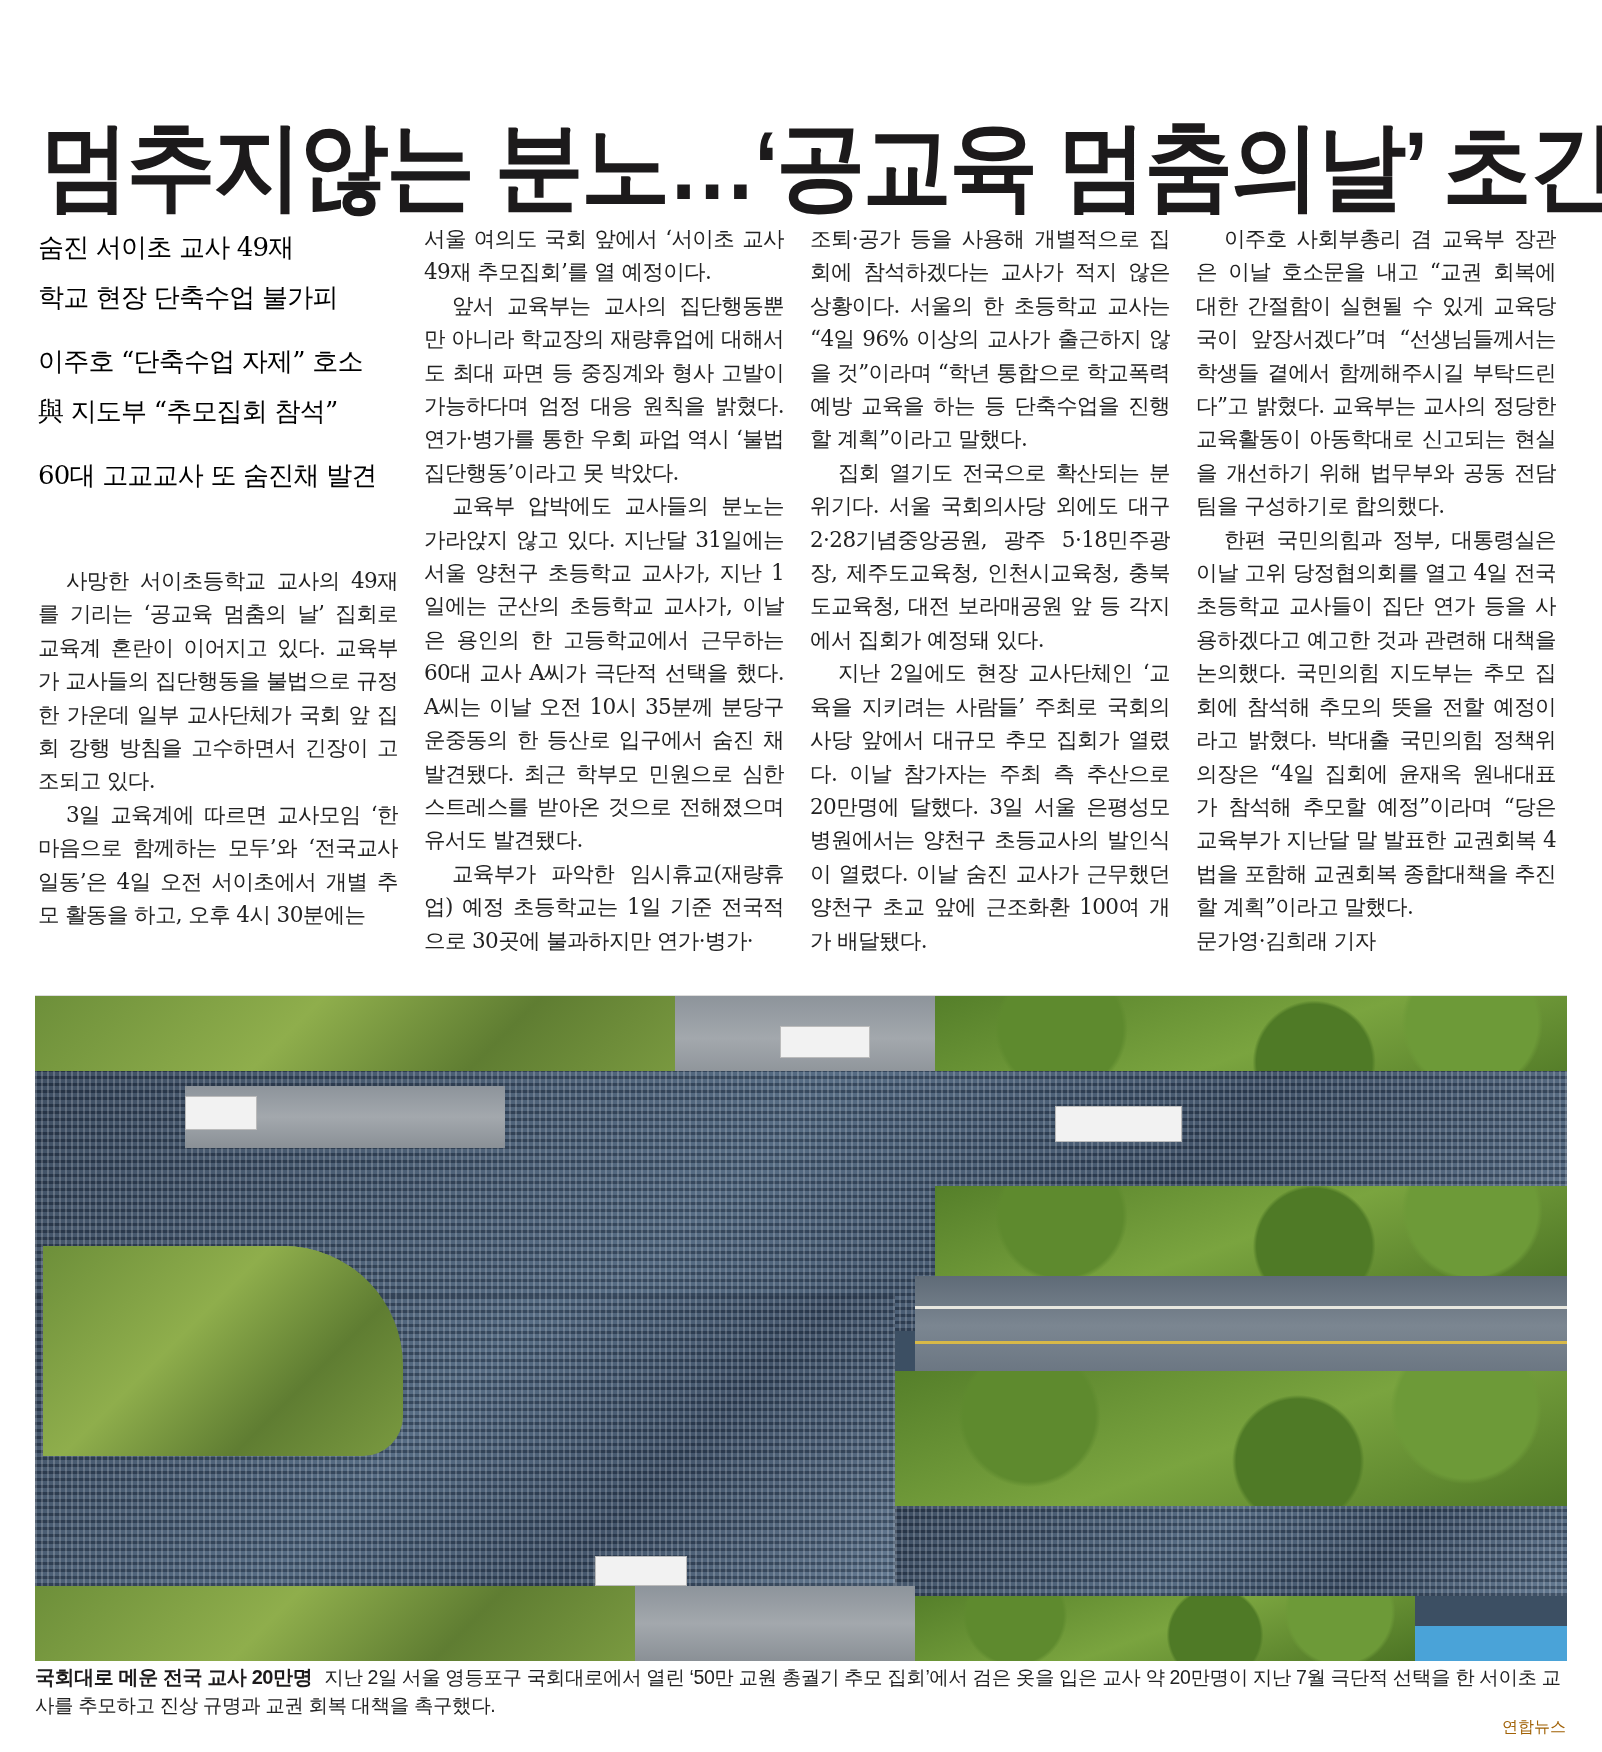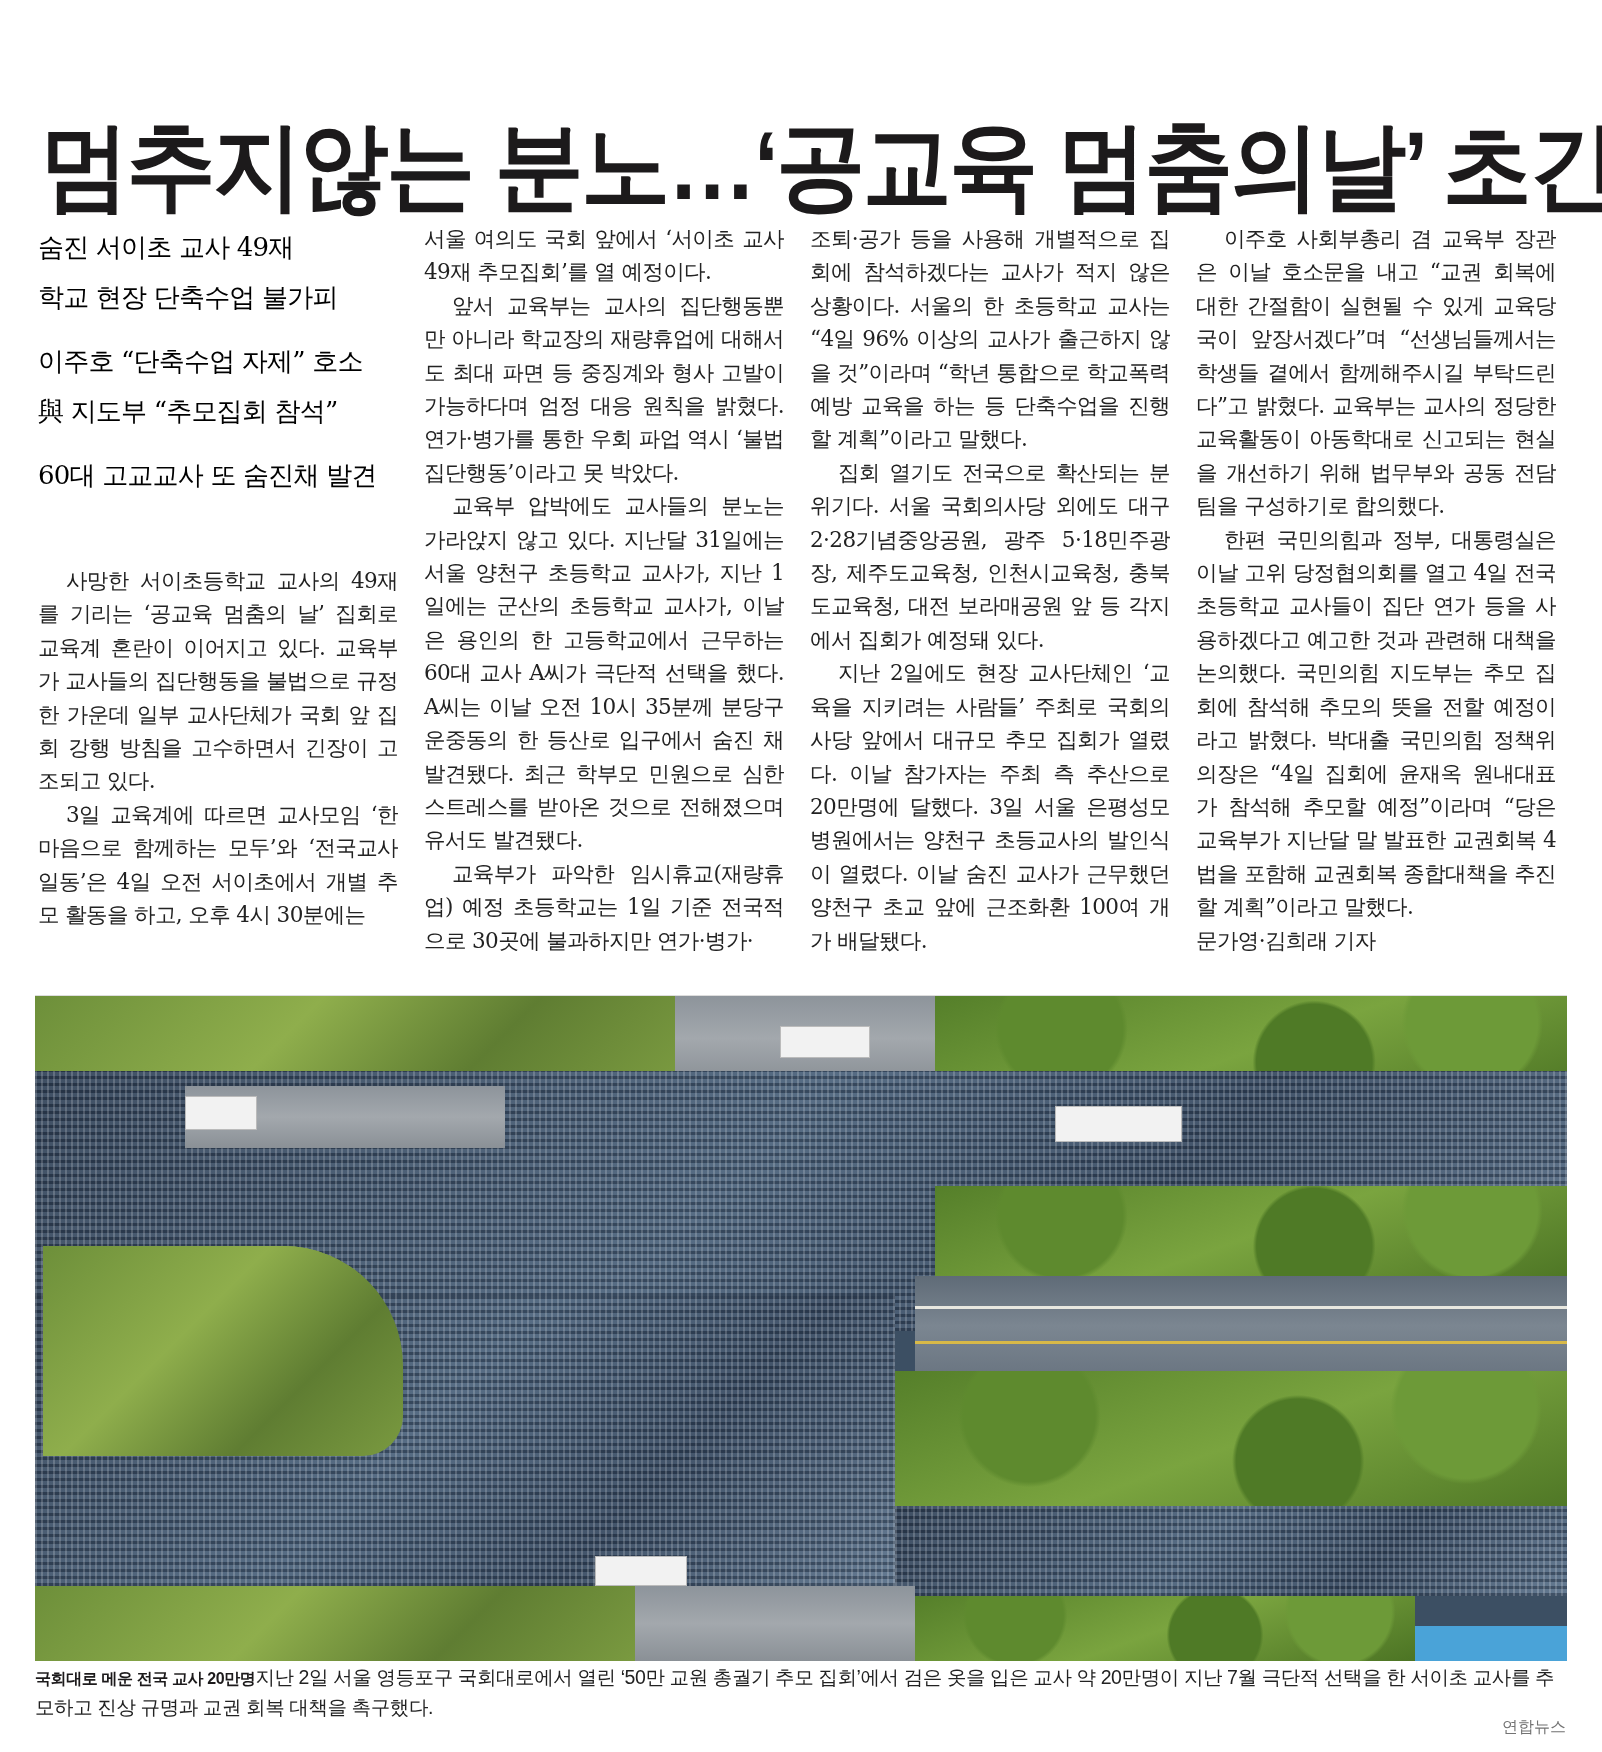--- a/index.html
+++ b/index.html
@@ -35,7 +35,7 @@
   .lane-y { position:absolute; height:3px; background:#d8b948; }
   .bus { background:#f2f2f2; border:1px solid #bbb; }
   .caption { position:absolute; left:35px; top:1663px; width:1532px; font-family:"Liberation Sans", sans-serif; font-size:19.5px; line-height:28px; color:#222; letter-spacing:-0.4px; }
-  .caption .cap-title { font-weight:bold; font-size:16px; color:#1c1a1b;text-align:center; }
+  .caption .cap-title { font-weight:bold; font-size:20px; margin-right:12px; color:#1c1a1b;text-align:center; }
   .credit { position:absolute; right:36px; top:1717px; font-family:"Liberation Sans", sans-serif; font-size:16px; color:#737373; }
 </style>
 </head>

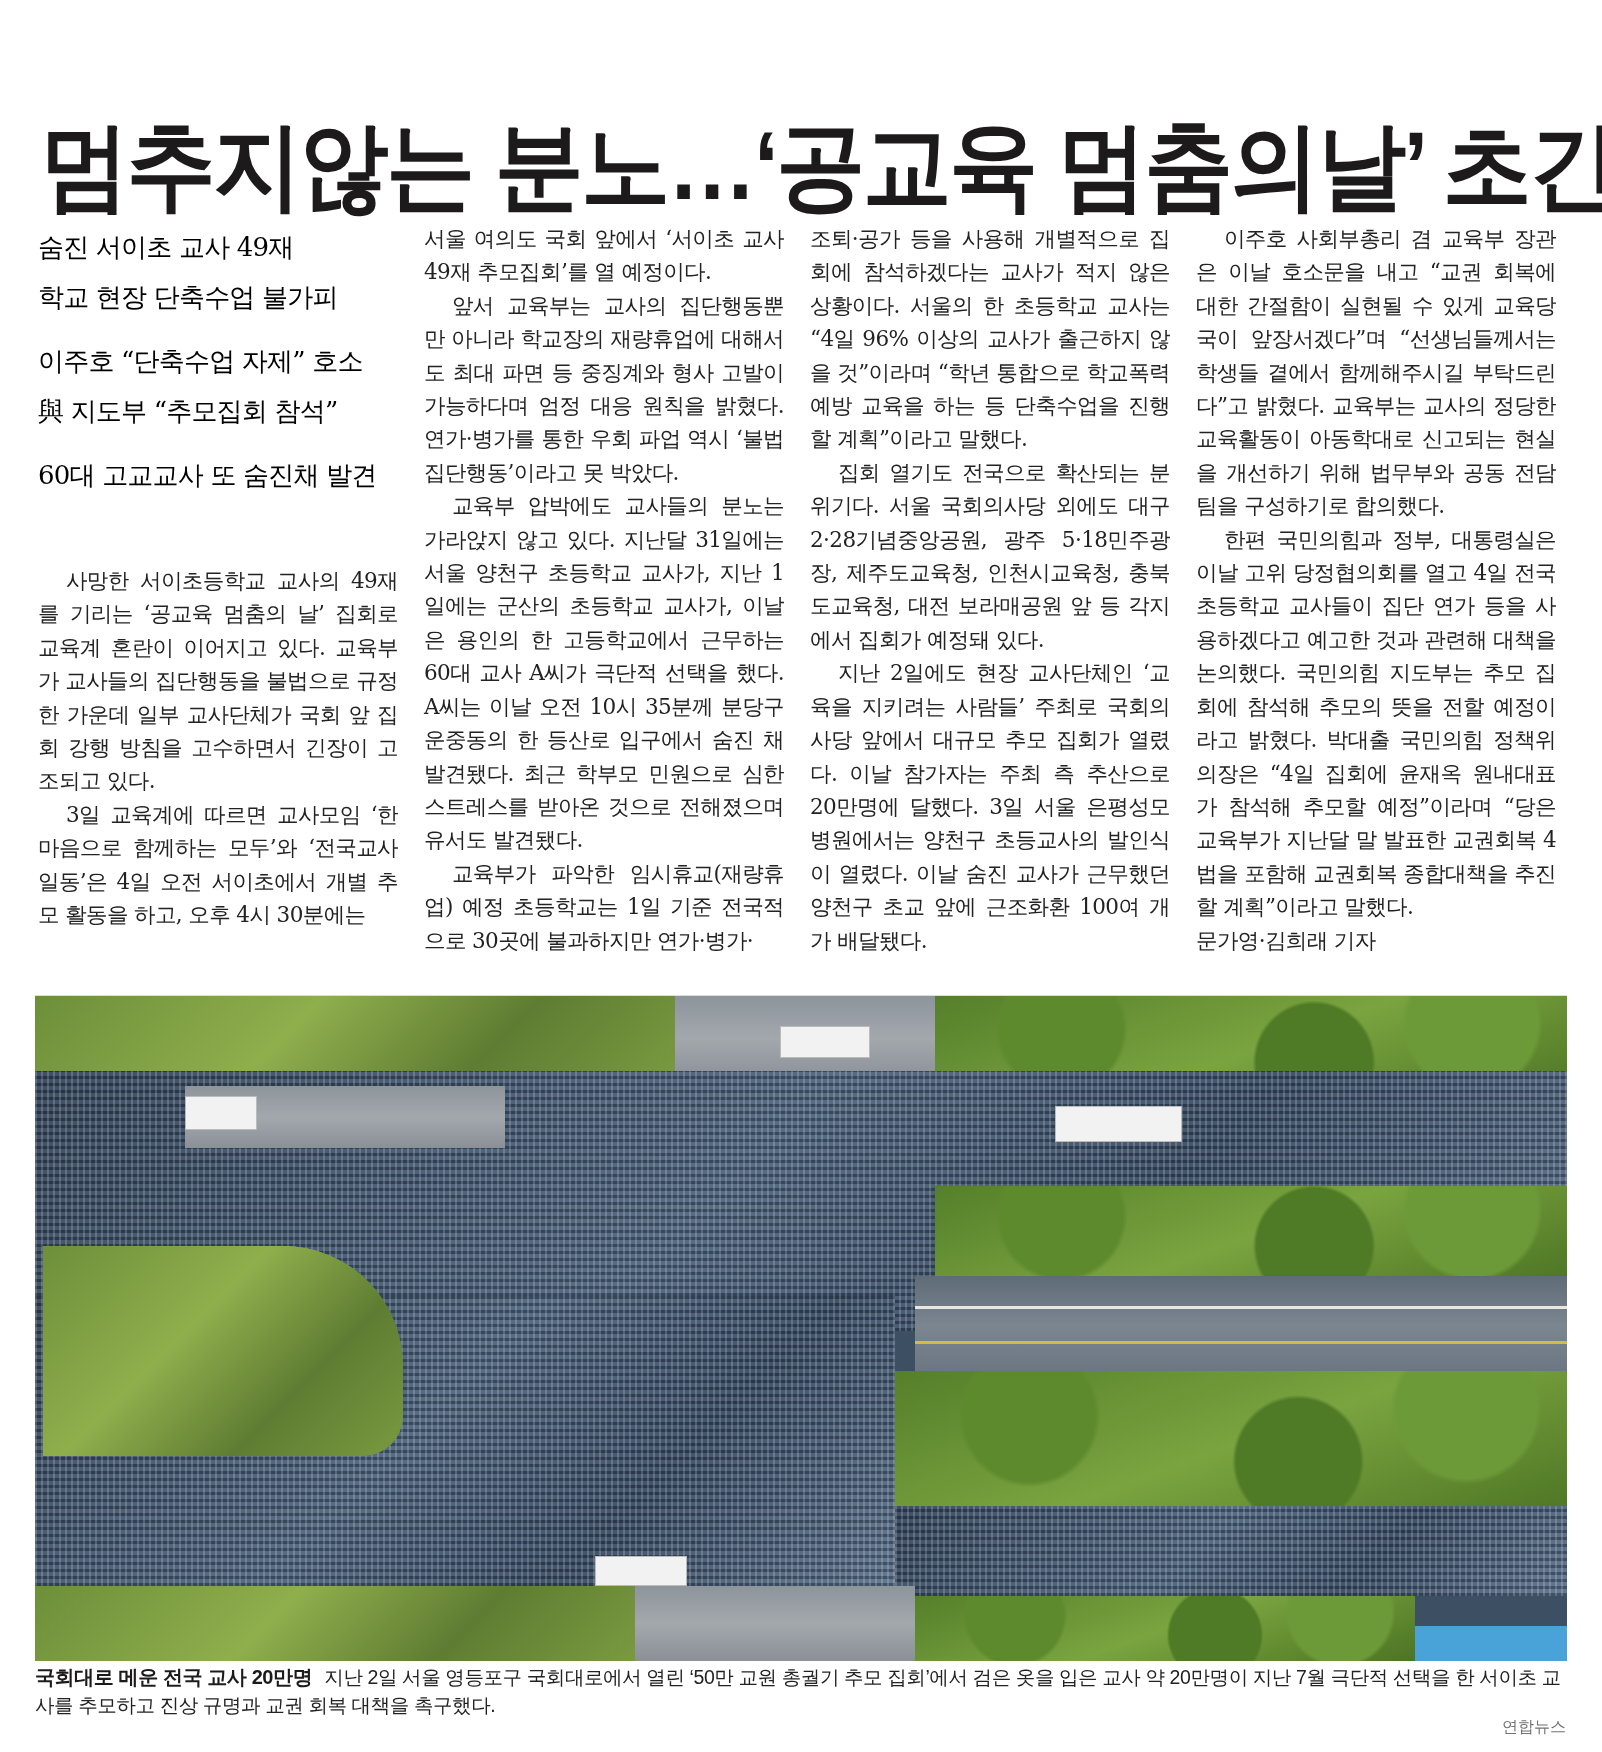--- a/index.html
+++ b/index.html
@@ -36,7 +36,7 @@
   .bus { background:#f2f2f2; border:1px solid #bbb; }
   .caption { position:absolute; left:35px; top:1663px; width:1532px; font-family:"Liberation Sans", sans-serif; font-size:19.5px; line-height:28px; color:#222; letter-spacing:-0.4px; }
   .caption .cap-title { font-weight:bold; font-size:20px; margin-right:12px; color:#1c1a1b;text-align:center; }
-  .credit { position:absolute; right:36px; top:1717px; font-family:"Liberation Sans", sans-serif; font-size:16px; color:#737373; }
+  .credit { position:absolute; right:36px; top:1717px; font-family:"Liberation Sans", sans-serif; font-size:16px; color:#a16207; }
 </style>
 </head>
 <body>

